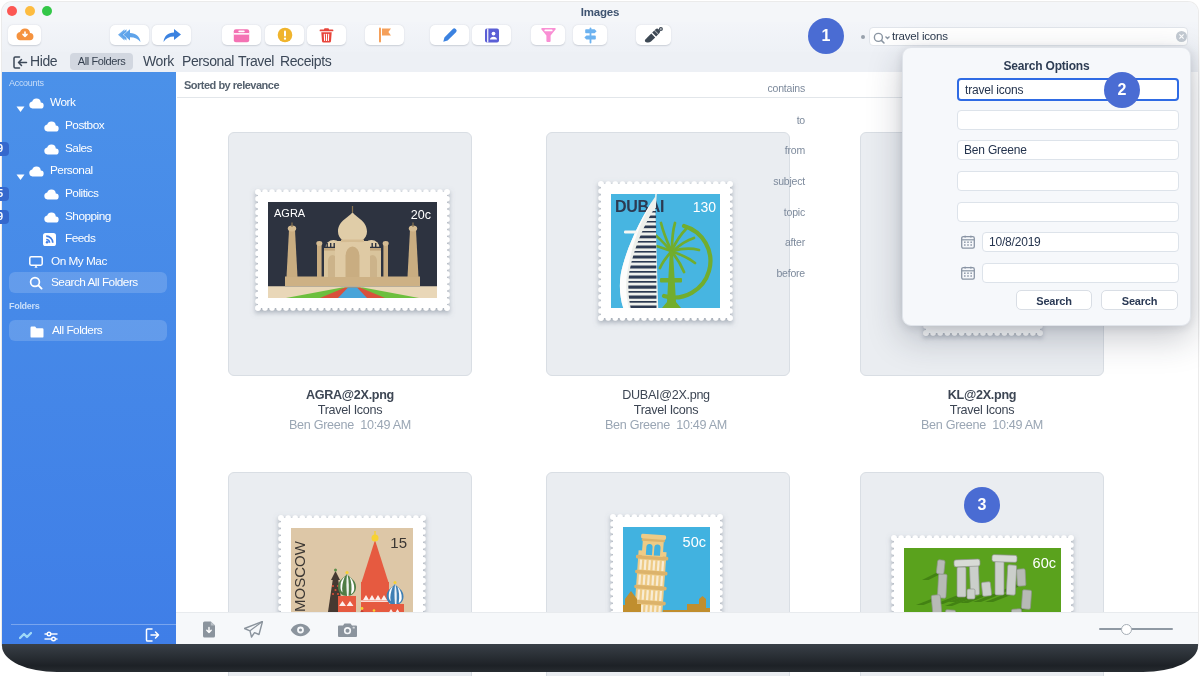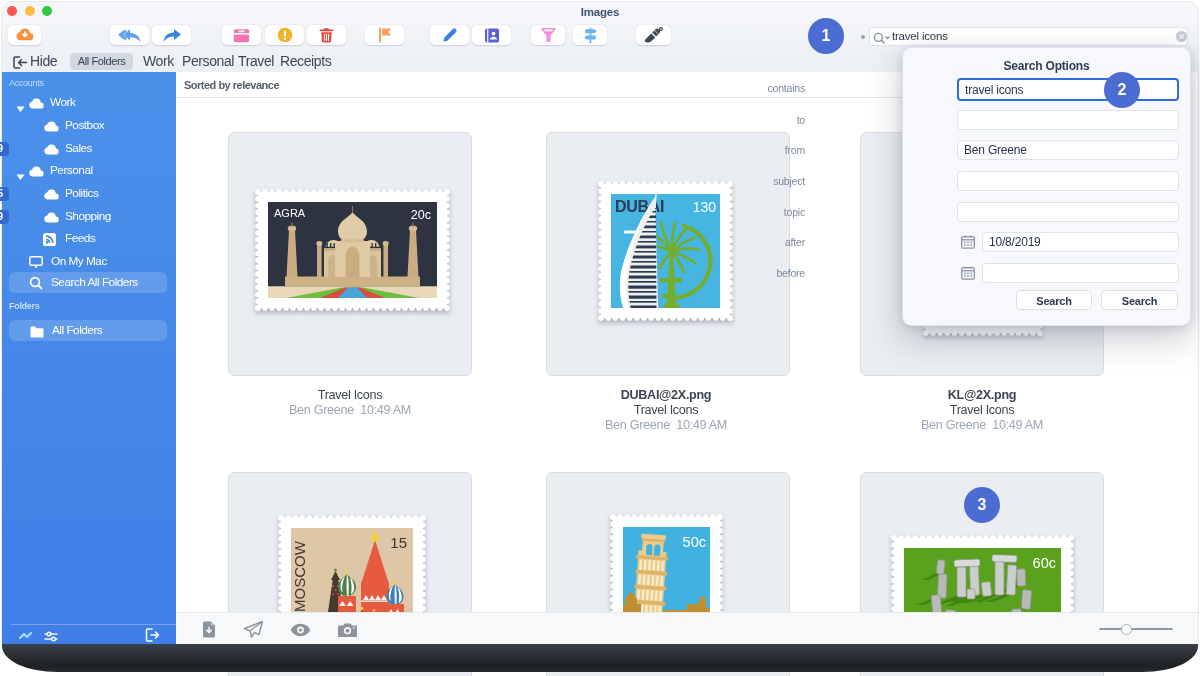--- a/index.html
+++ b/index.html
@@ -173,6 +173,7 @@
       </svg></div>
 <div style="position:absolute;left:228px;top:132px;width:244px;height:244px;background:#eaedf1;border:1px solid #d9dee4;border-radius:6px;box-sizing:border-box"></div><div style="position:absolute;left:546px;top:132px;width:244px;height:244px;background:#eaedf1;border:1px solid #d9dee4;border-radius:6px;box-sizing:border-box"></div><div style="position:absolute;left:860px;top:132px;width:244px;height:244px;background:#eaedf1;border:1px solid #d9dee4;border-radius:6px;box-sizing:border-box"></div><div style="position:absolute;left:228px;top:472px;width:244px;height:244px;background:#eaedf1;border:1px solid #d9dee4;border-radius:6px;box-sizing:border-box"></div><div style="position:absolute;left:546px;top:472px;width:244px;height:244px;background:#eaedf1;border:1px solid #d9dee4;border-radius:6px;box-sizing:border-box"></div><div style="position:absolute;left:860px;top:472px;width:244px;height:244px;background:#eaedf1;border:1px solid #d9dee4;border-radius:6px;box-sizing:border-box"></div>
 <div style="position:absolute;left:190px;top:388px;width:320px;text-align:center;font-size:12.6px;letter-spacing:-0.3px;color:#3d4654;line-height:15.2px">
+<div style="font-weight:bold">AGRA@2X.png</div>
       <div>Travel Icons</div>
       <div style="color:#9aa6b4">Ben Greene&nbsp;&nbsp;10:49 AM</div>
     </div><div style="position:absolute;left:506px;top:388px;width:320px;text-align:center;font-size:12.6px;letter-spacing:-0.3px;color:#3d4654;line-height:15.2px">

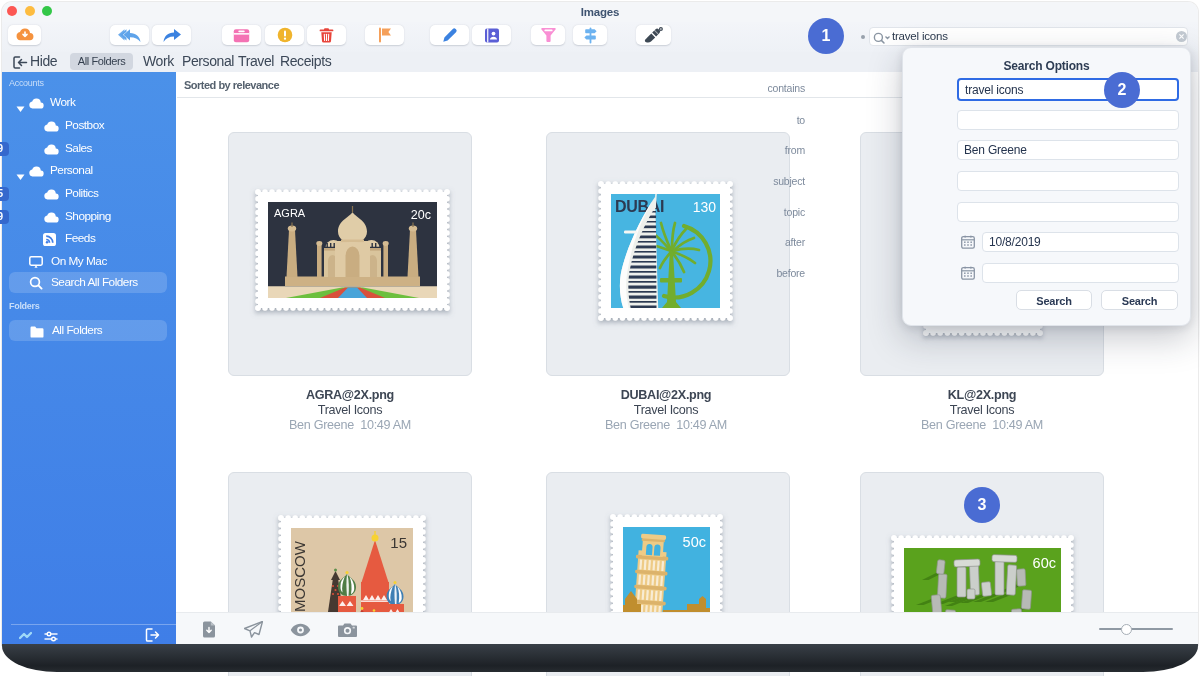--- a/index.html
+++ b/index.html
@@ -177,7 +177,7 @@
       <div>Travel Icons</div>
       <div style="color:#9aa6b4">Ben Greene&nbsp;&nbsp;10:49 AM</div>
     </div><div style="position:absolute;left:506px;top:388px;width:320px;text-align:center;font-size:12.6px;letter-spacing:-0.3px;color:#3d4654;line-height:15.2px">
-<div style="font-weight:bold">DUBAI@2X.png</div>
+<div style="font-weight:normal">DUBAI@2X.png</div>
       <div>Travel Icons</div>
       <div style="color:#9aa6b4">Ben Greene&nbsp;&nbsp;10:49 AM</div>
     </div><div style="position:absolute;left:822px;top:388px;width:320px;text-align:center;font-size:12.6px;letter-spacing:-0.3px;color:#3d4654;line-height:15.2px">

